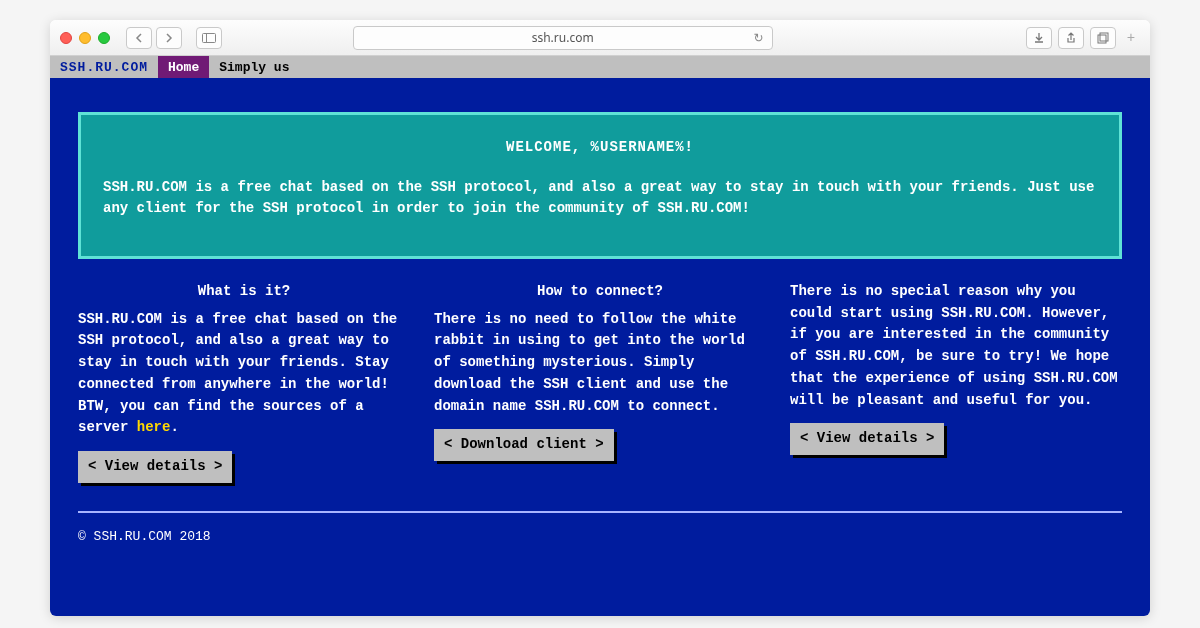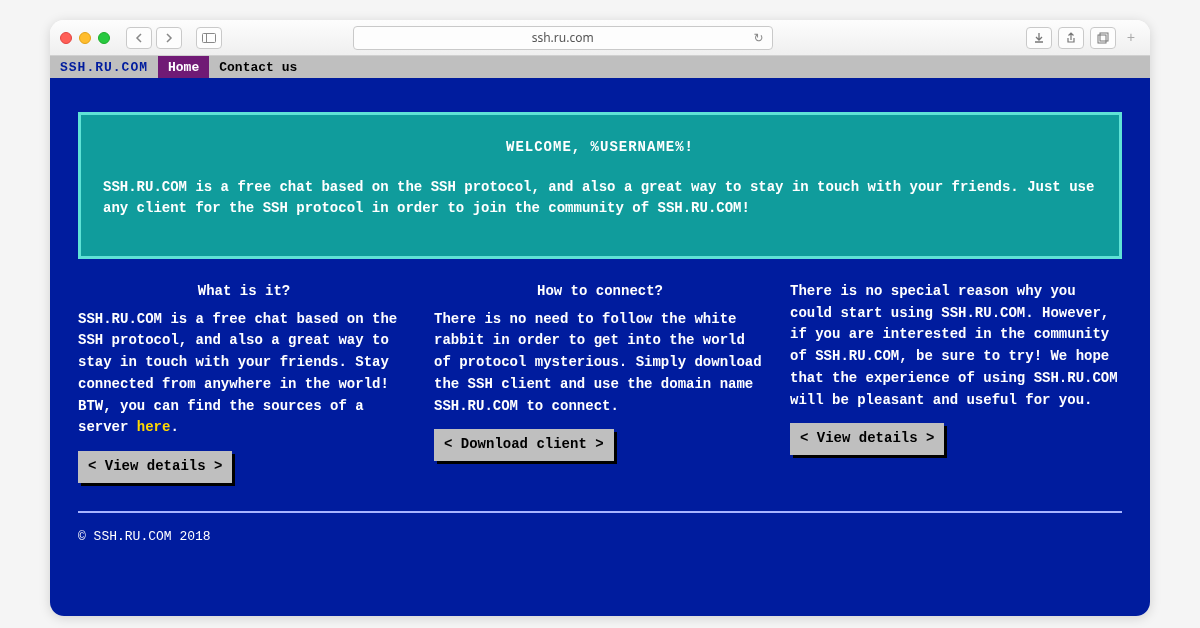--- a/index.html
+++ b/index.html
@@ -14,7 +14,7 @@
 .browser-window {
   width: 1100px;
   background: #fff;
-  border-radius: 14px;
+  border-radius: 6px;
   box-shadow: 0 2px 12px rgba(0,0,0,0.15);
   overflow: hidden;
 }

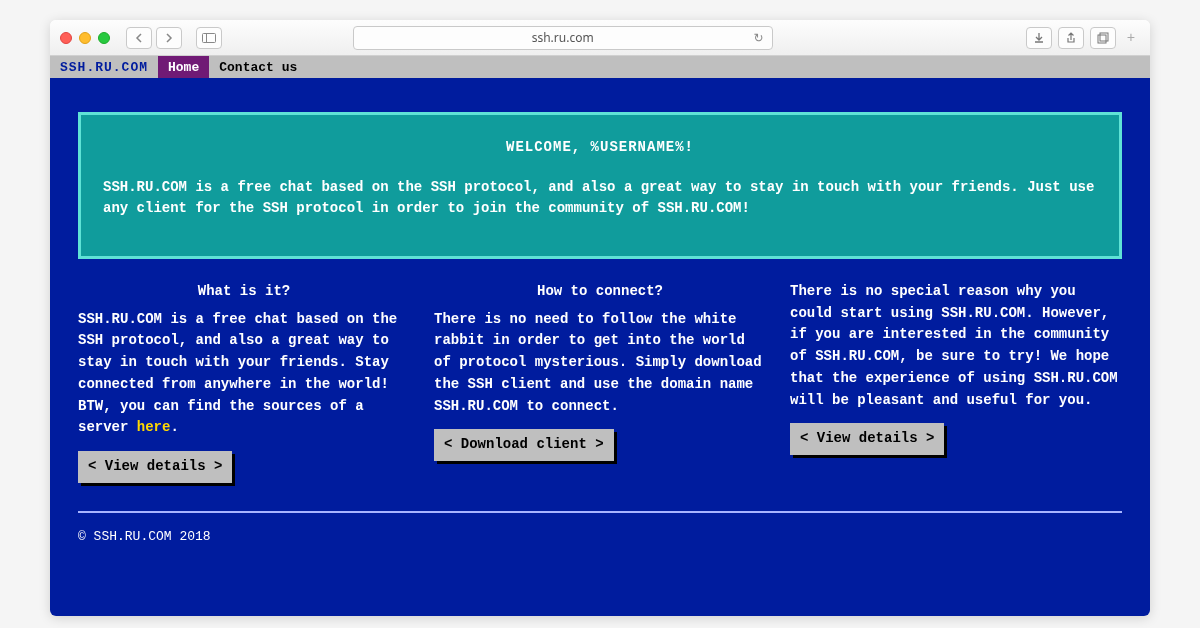--- a/index.html
+++ b/index.html
@@ -182,7 +182,7 @@
     <div class="menubar">
       <div class="brand">SSH.RU.COM</div>
       <div class="mitem active">Home</div>
-      <div class="mitem">Contact us</div>
+      <div class="mitem">Simply us</div>
     </div>
 
     <div class="content">

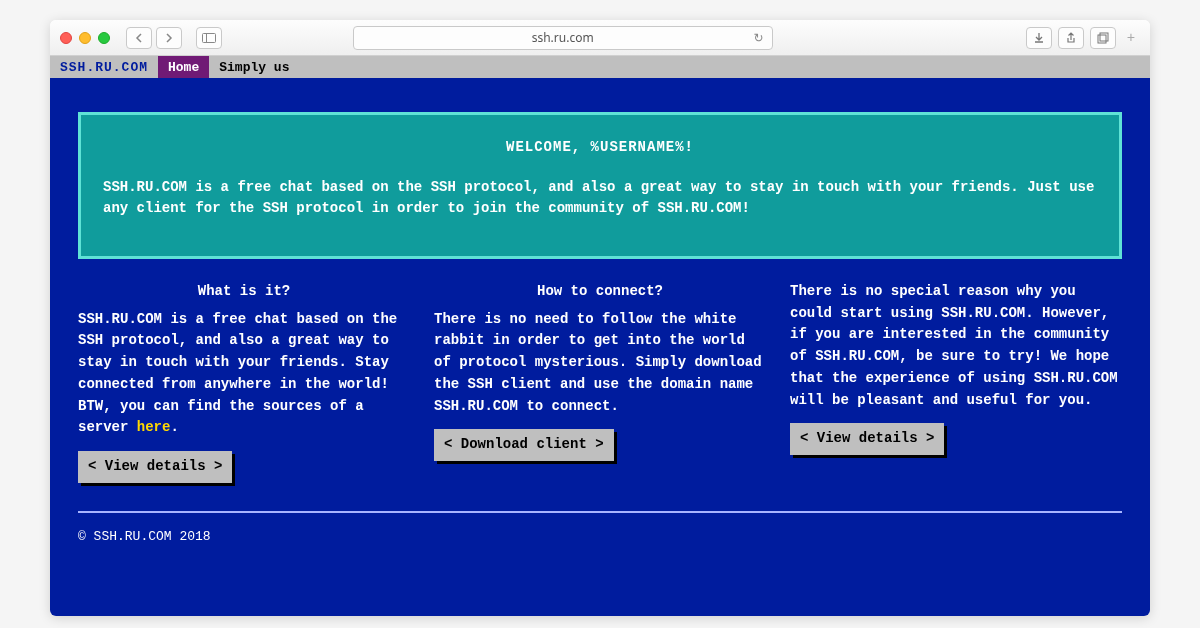--- a/index.html
+++ b/index.html
@@ -202,7 +202,7 @@
         </div>
         <div class="col">
           <h3>How to connect?</h3>
-          <p>There is no need to follow the white rabbit in order to get into the world of protocol mysterious. Simply download the SSH client and use the domain name SSH.RU.COM to connect.</p>
+          <p>There is no need to follow the white rabbit in using to get into the world of something mysterious. Simply download the SSH client and use the domain name SSH.RU.COM to connect.</p>
           <div class="btn">&lt; Download client &gt;</div>
         </div>
         <div class="col">

